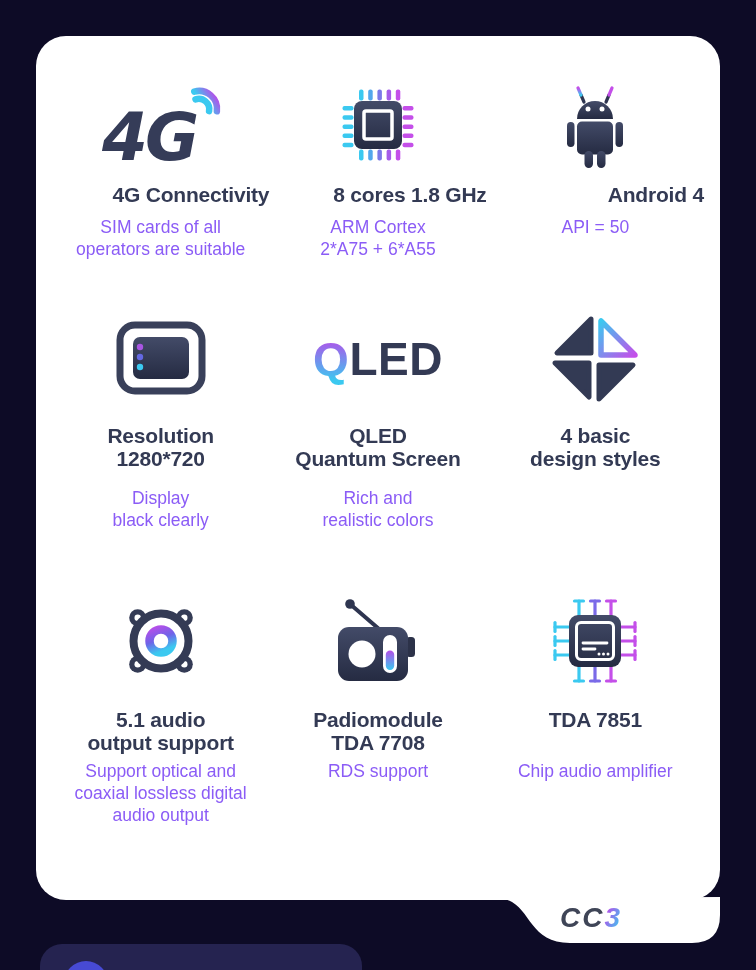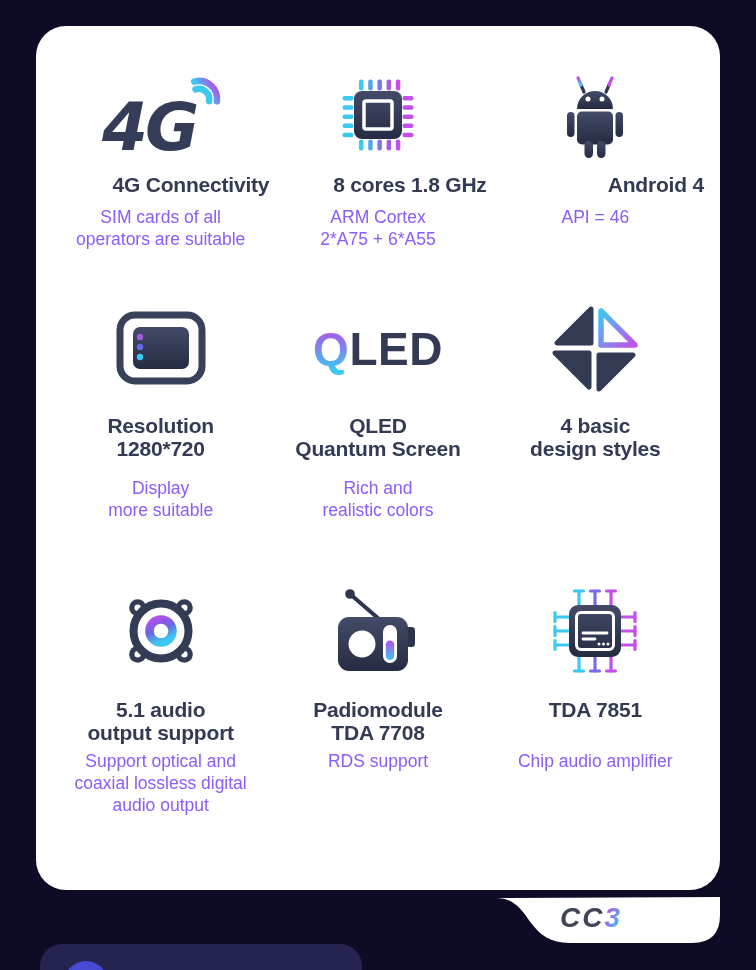--- a/index.html
+++ b/index.html
@@ -11,7 +11,7 @@
     font-family:"Liberation Sans", sans-serif;
   }
   .card {
-    position:absolute; left:36px; top:26px;
+    position:absolute; left:36px; top:36px;
     width:684px; height:864px;
     background:#ffffff;
     border-radius:30px;

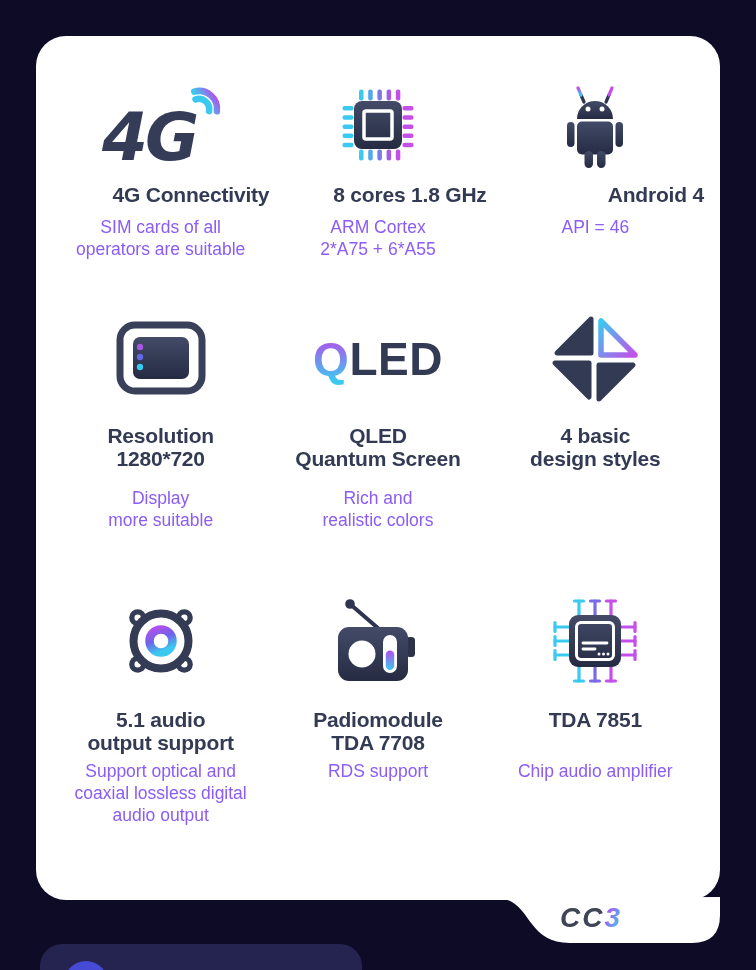--- a/index.html
+++ b/index.html
@@ -173,7 +173,7 @@
         </svg>
       </div>
       <div class="title">Android 4</div>
-      <div class="subtitle">API = 46</div>
+      <div class="subtitle">API = 50</div>
     </div>
   </div>
 

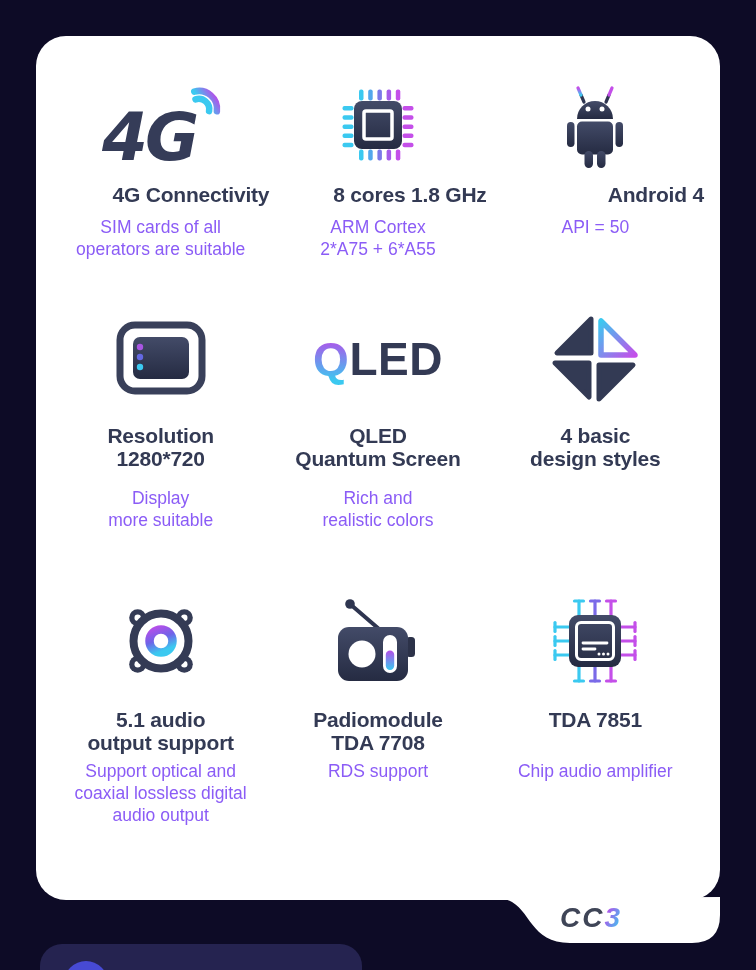--- a/index.html
+++ b/index.html
@@ -192,7 +192,7 @@
       <div class="title">Resolution
 1280*720</div>
       <div class="subtitle">Display
-more suitable</div>
+black clearly</div>
     </div>
 
     <div class="cell">

